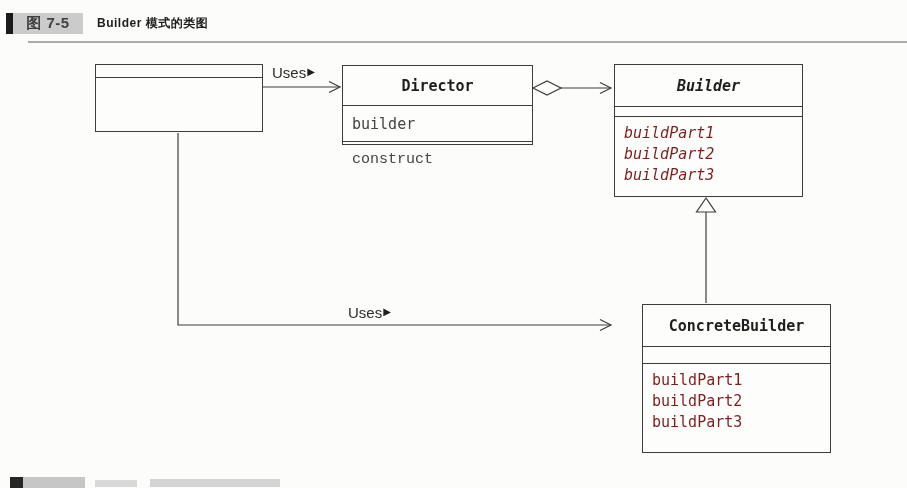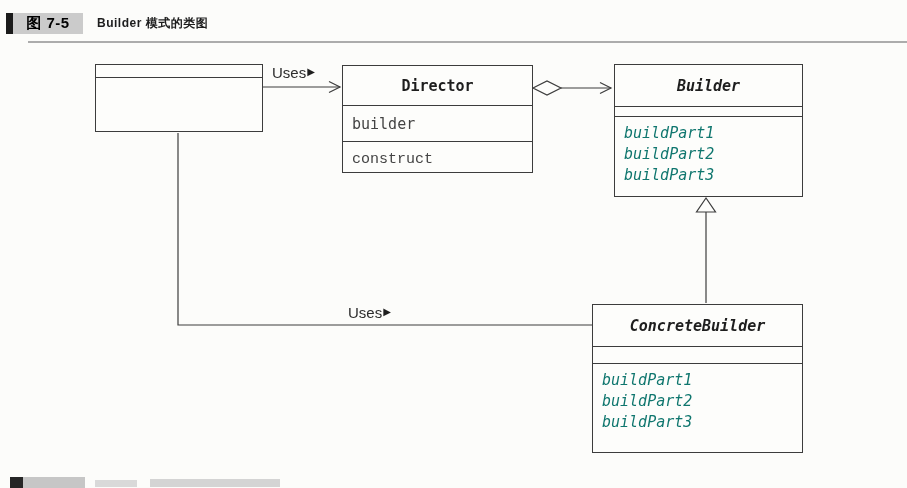--- a/index.html
+++ b/index.html
@@ -15,7 +15,7 @@
   .fig-blackbar { position:absolute; left:6px; top:13px; width:7px; height:21px; background:#1b1b1b; }
   .fig-label {
     position:absolute; left:13px; top:13px; width:70px; height:21px;
-    background:#cbcbcb; color:#000000;
+    background:#cbcbcb; color:#404040;
     font-size:15px; font-weight:bold;
     display:flex; align-items:center; justify-content:center;
     letter-spacing:0.5px;

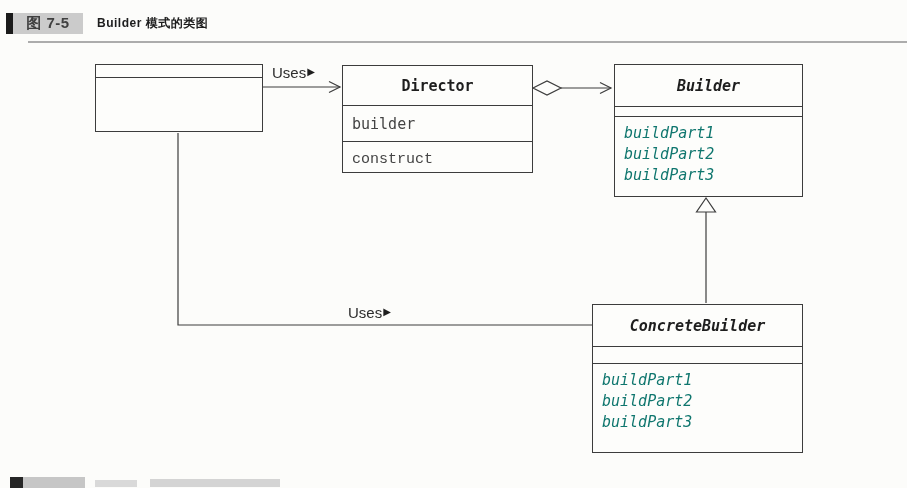--- a/index.html
+++ b/index.html
@@ -103,7 +103,7 @@
     <div style="height:11px;"></div>
   </div>
 
-  <div class="uml-box" style="left:342px; top:65px; width:191px; height:108px;">
+  <div class="uml-box" style="left:342px; top:65px; width:191px; height:80px;">
     <div class="uml-title" style="height:40px;">Director</div>
     <div class="uml-row" style="height:36px;">builder</div>
     <div class="uml-row last" style="height:34px;font-family:Liberation Mono, monospace;">construct</div>

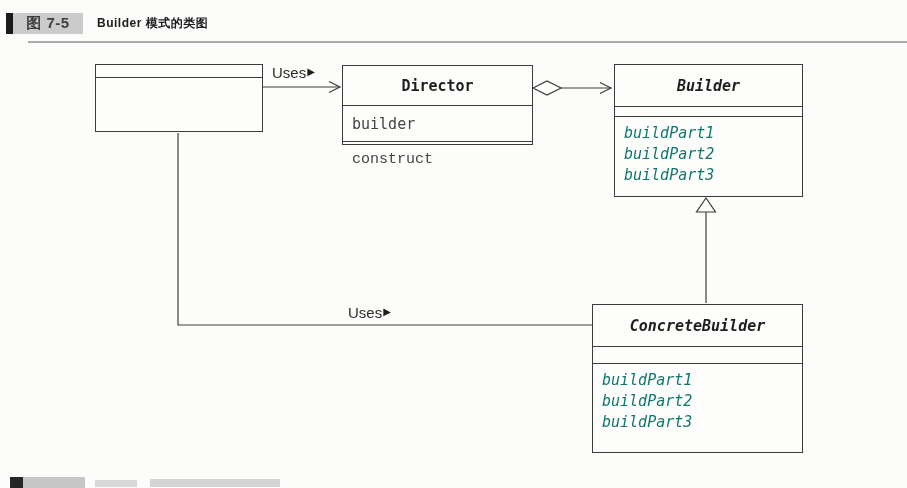--- a/index.html
+++ b/index.html
@@ -49,7 +49,7 @@
   .uml-empty { border-bottom:1px solid #3c3c3c; }
   .uml-methods {
     font-family:"DejaVu Sans Mono", monospace;
-    font-size:15px; color:#0f766e;
+    font-size:15px; color:#7f1d1d;
     line-height:21px; padding:6px 0 0 9px;
   }
   .uml-methods.italic { font-style:italic; }

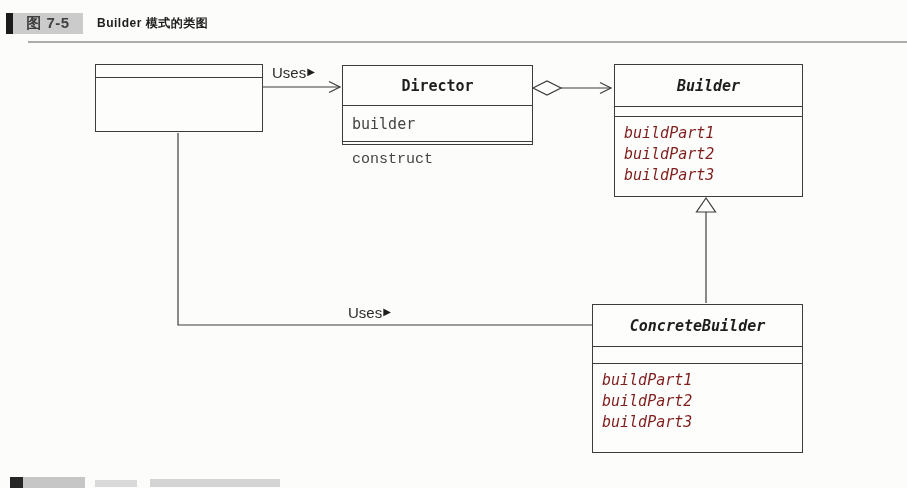--- a/index.html
+++ b/index.html
@@ -119,7 +119,7 @@
     </div>
   </div>
 
-  <div class="uml-box" style="left:592px; top:304px; width:211px; height:149px;font-style:italic;">
+  <div class="uml-box" style="left:642px; top:304px; width:189px; height:149px;">
     <div class="uml-title" style="height:42px;">ConcreteBuilder</div>
     <div class="uml-empty" style="height:17px;"></div>
     <div class="uml-methods">

